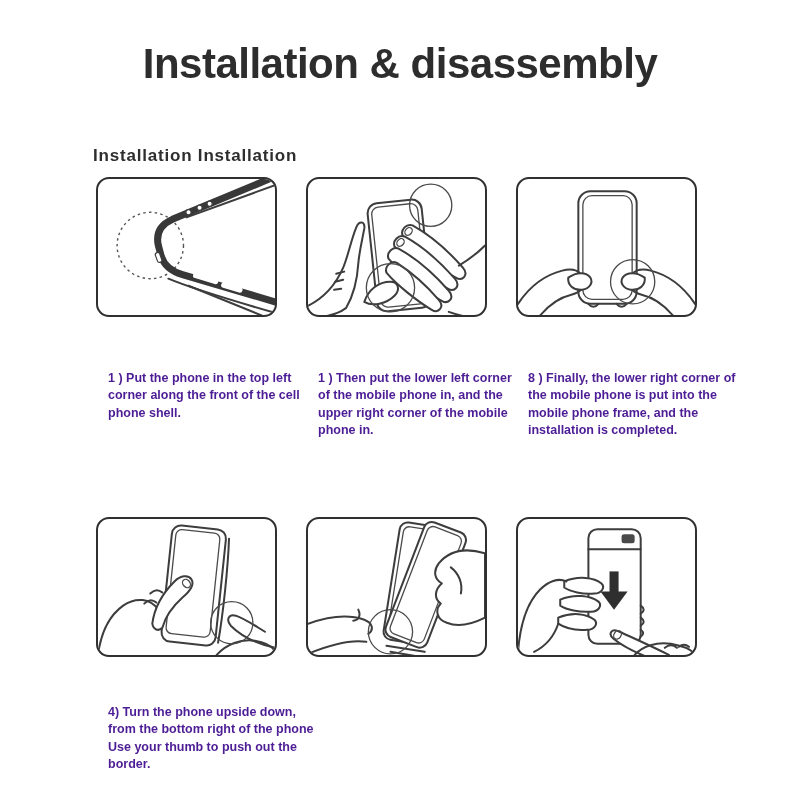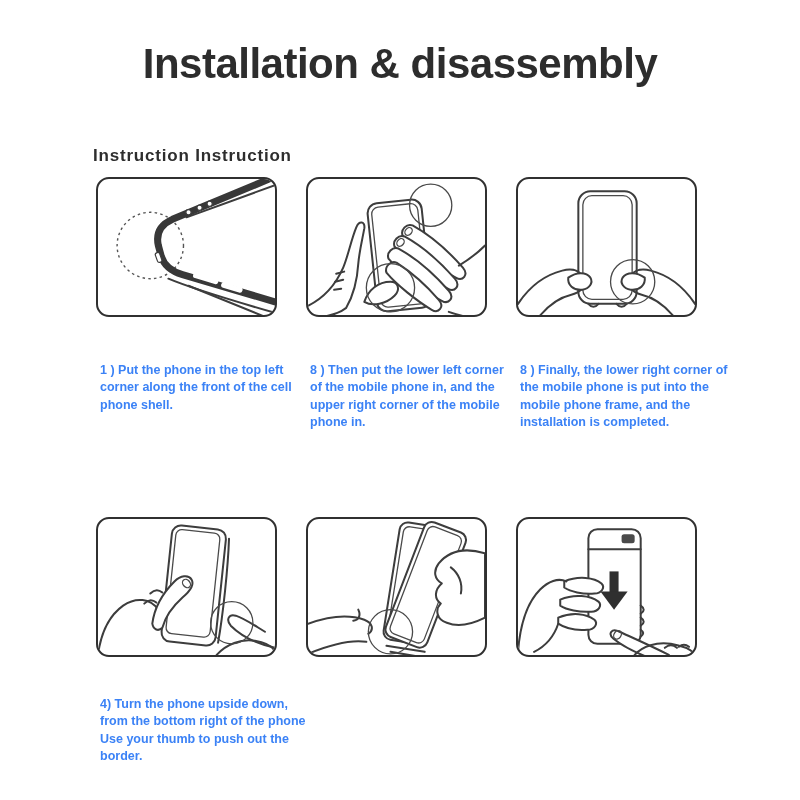--- a/index.html
+++ b/index.html
@@ -35,7 +35,7 @@
 
   <div class="title">Installation &amp; disassembly</div>
 
-  <div class="sec-head" id="head-install">Instruction Instruction</div>
+  <div class="sec-head" id="head-install">Installation Installation</div>
 
   <div class="row" id="panels-1">
 

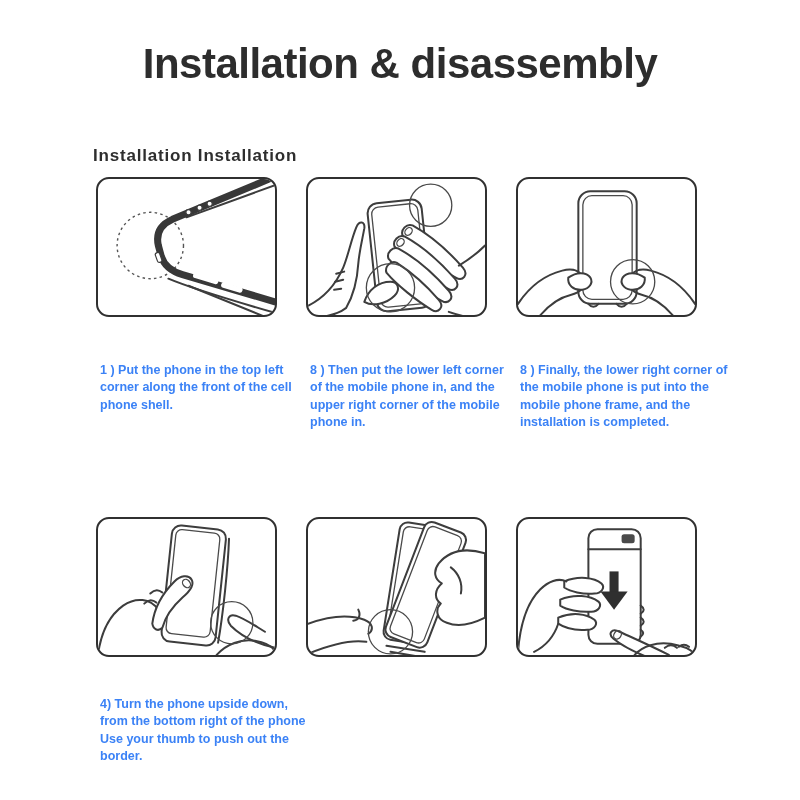--- a/index.html
+++ b/index.html
@@ -20,8 +20,8 @@
   .panel{height:140px;border:2.5px solid #303030;border-radius:13px;
          background:#fff;box-sizing:border-box;overflow:hidden;}
   .panel svg{display:block;width:100%;height:100%;}
-  .caption{margin:4px;width:208px;font-size:12.5px;font-weight:bold;
-           line-height:1.38;color:#3b82f6;}
+  .caption{margin:12px;width:208px;font-size:12.5px;font-weight:bold;
+           line-height:1.38;color:#4c1d95;}
   .ln{fill:none;stroke:#3d3d3d;stroke-width:2;stroke-linecap:round;stroke-linejoin:round;}
   .thin{fill:none;stroke:#4a4a4a;stroke-width:1.3;}
   .fillw{fill:#ffffff;stroke:#3d3d3d;stroke-width:2;stroke-linecap:round;stroke-linejoin:round;}

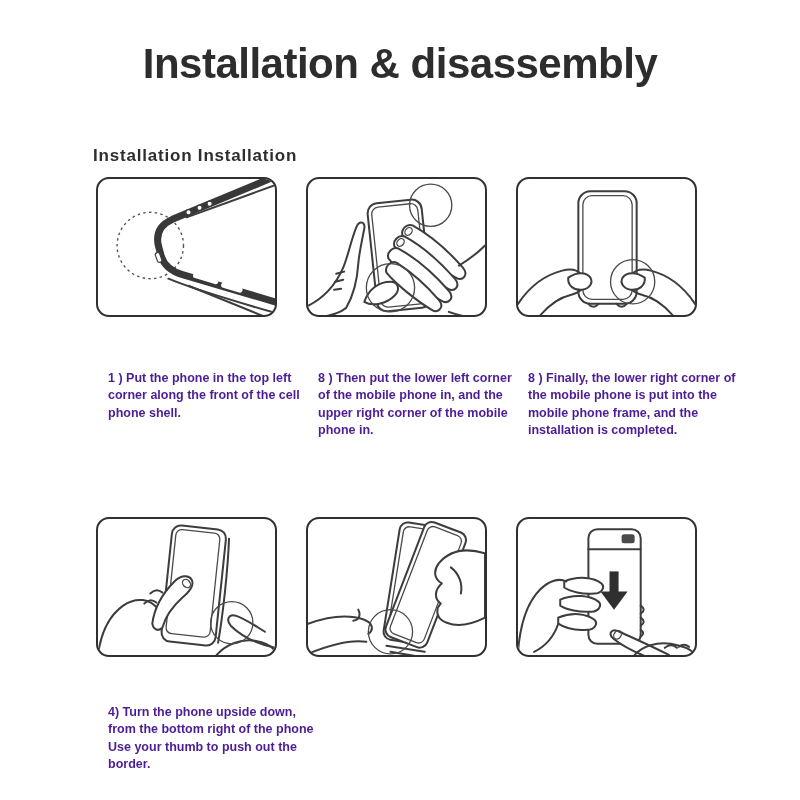--- a/index.html
+++ b/index.html
@@ -100,7 +100,7 @@
 
   <div class="row" id="caps-1">
     <p class="caption">1 ) Put the phone in the top left corner along the front of the cell phone shell.</p>
-    <p class="caption">8 ) Then put the lower left corner of the mobile phone in, and the upper right corner of the mobile phone in.</p>
+    <p class="caption">1 ) Then put the lower left corner of the mobile phone in, and the upper right corner of the mobile phone in.</p>
     <p class="caption">8 ) Finally, the lower right corner of the mobile phone is put into the mobile phone frame, and the installation is completed.</p>
   </div>
 

